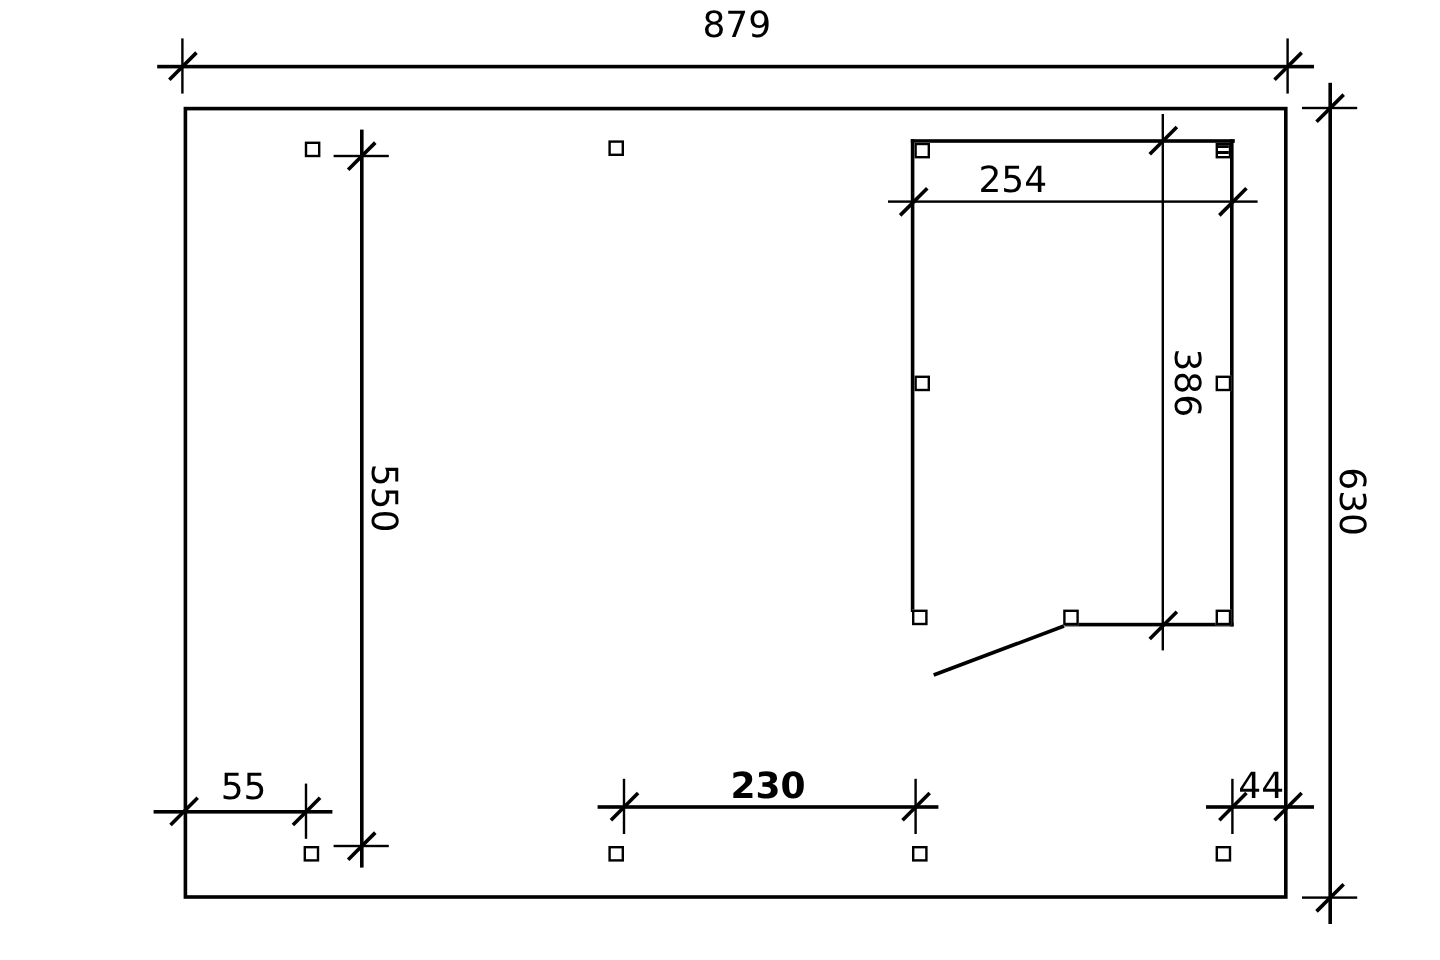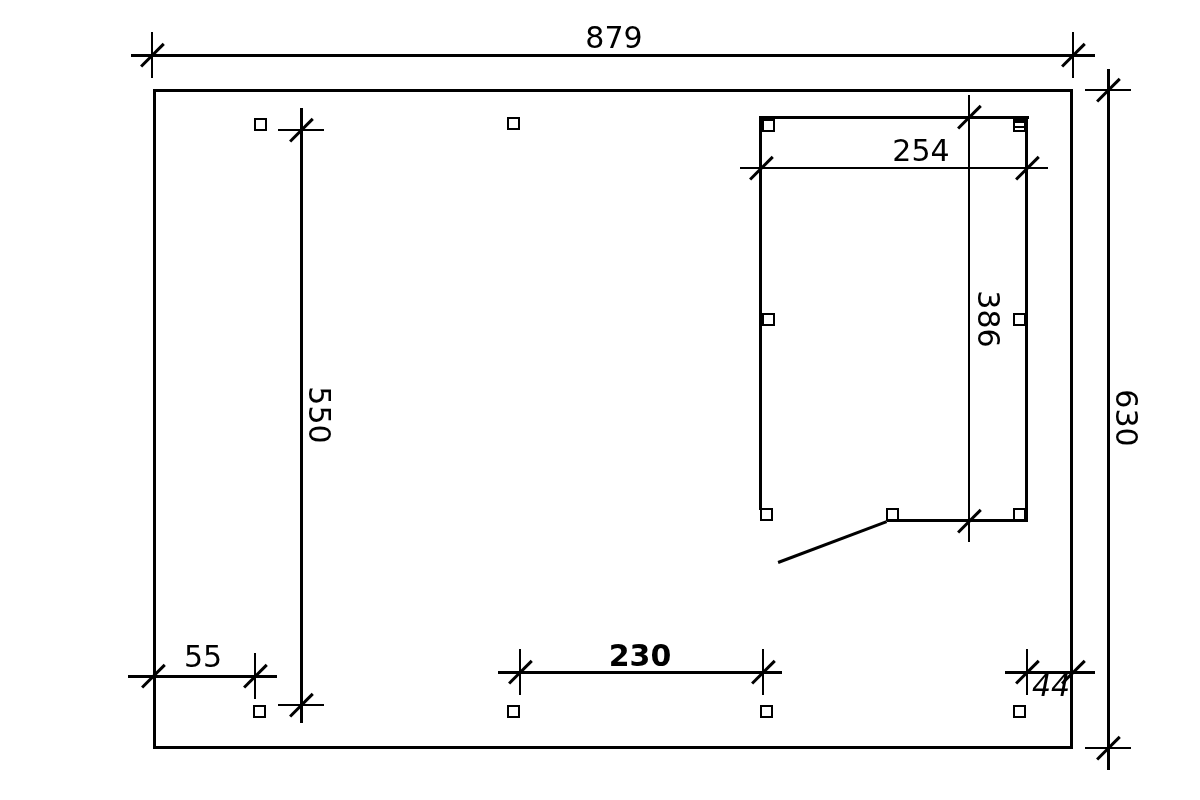--- a/index.html
+++ b/index.html
@@ -121,7 +121,7 @@
   <div class="post" style="left:760px;top:705px;"></div>
   <div class="post" style="left:1013px;top:705px;"></div>
 
-  <div class="dimlabel" style="left:564px;top:23px;width:100px;">879</div>
+  <div class="dimlabel" style="left:564px;top:7px;width:100px;">879</div>
   <div class="dimlabel rot" style="left:1126px;top:418px;">630</div>
   <div class="dimlabel rot" style="left:319px;top:415px;">550</div>
   <div class="dimlabel" style="left:871px;top:136px;width:100px;">254</div>

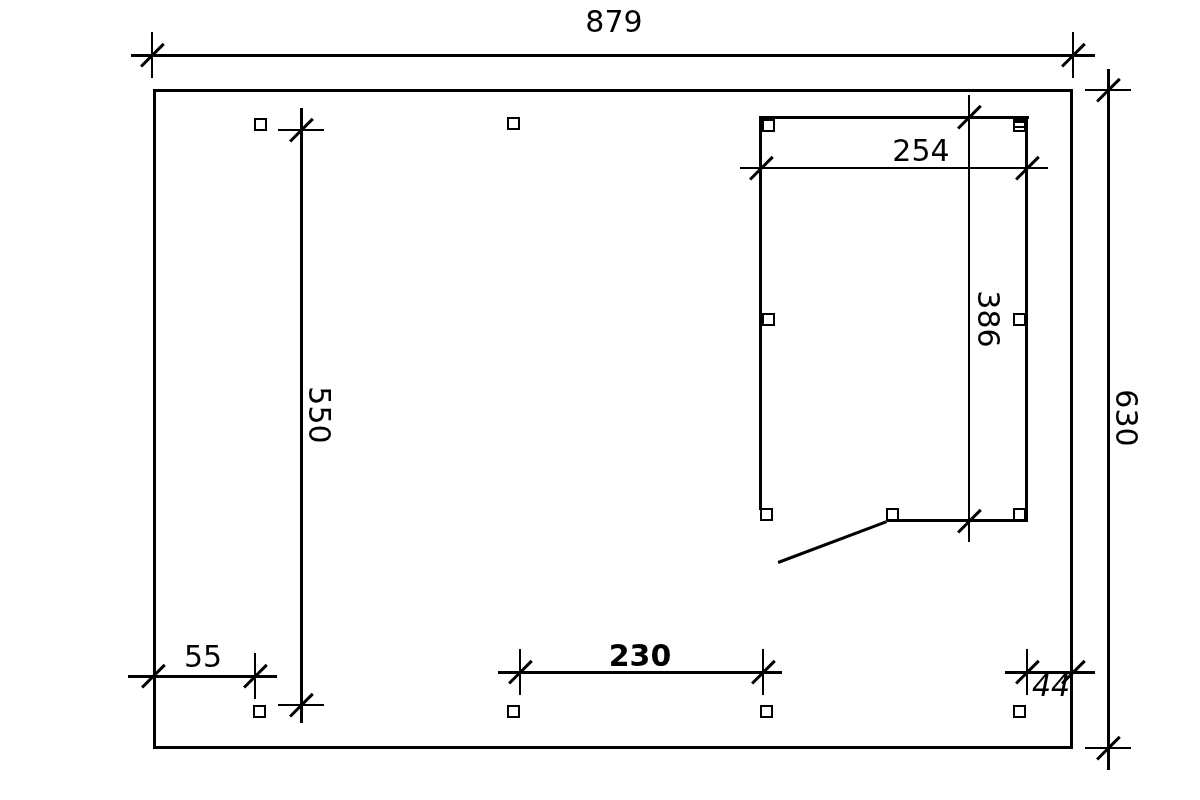--- a/index.html
+++ b/index.html
@@ -124,7 +124,7 @@
   <div class="dimlabel" style="left:564px;top:7px;width:100px;">879</div>
   <div class="dimlabel rot" style="left:1126px;top:418px;">630</div>
   <div class="dimlabel rot" style="left:319px;top:415px;">550</div>
-  <div class="dimlabel" style="left:871px;top:136px;width:100px;">254</div>
+  <div class="dimlabel" style="left:794px;top:136px;width:100px;">254</div>
   <div class="dimlabel rot" style="left:988px;top:319px;">386</div>
   <div class="dimlabel" style="left:163px;top:642px;width:80px;">55</div>
   <div class="dimlabel" style="left:590px;top:641px;width:100px;font-weight:bold;">230</div>

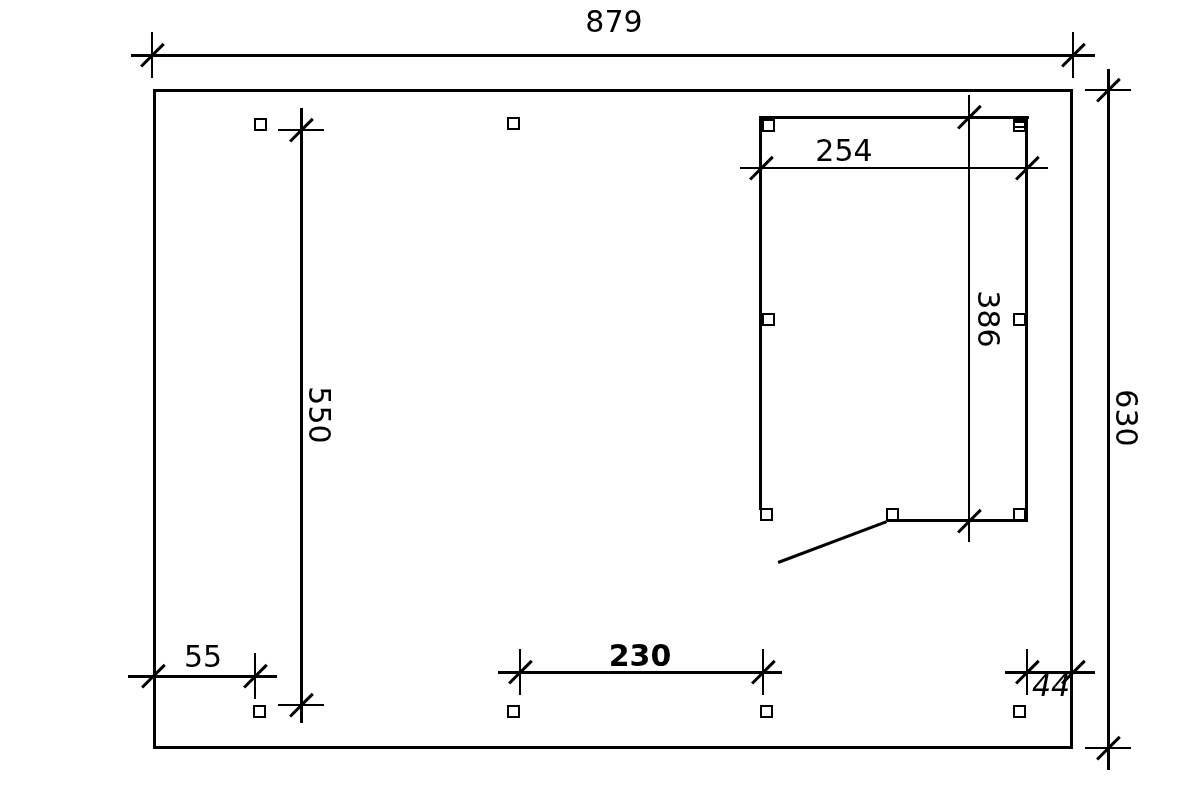--- a/index.html
+++ b/index.html
@@ -128,7 +128,7 @@
   <div class="dimlabel rot" style="left:988px;top:319px;">386</div>
   <div class="dimlabel" style="left:163px;top:642px;width:80px;">55</div>
   <div class="dimlabel" style="left:590px;top:641px;width:100px;font-weight:bold;">230</div>
-  <div class="dimlabel" style="left:1011px;top:671px;width:80px;font-style:italic;">44</div>
+  <div class="dimlabel" style="left:1011px;top:641px;width:80px;">44</div>
 
 </div>
 

